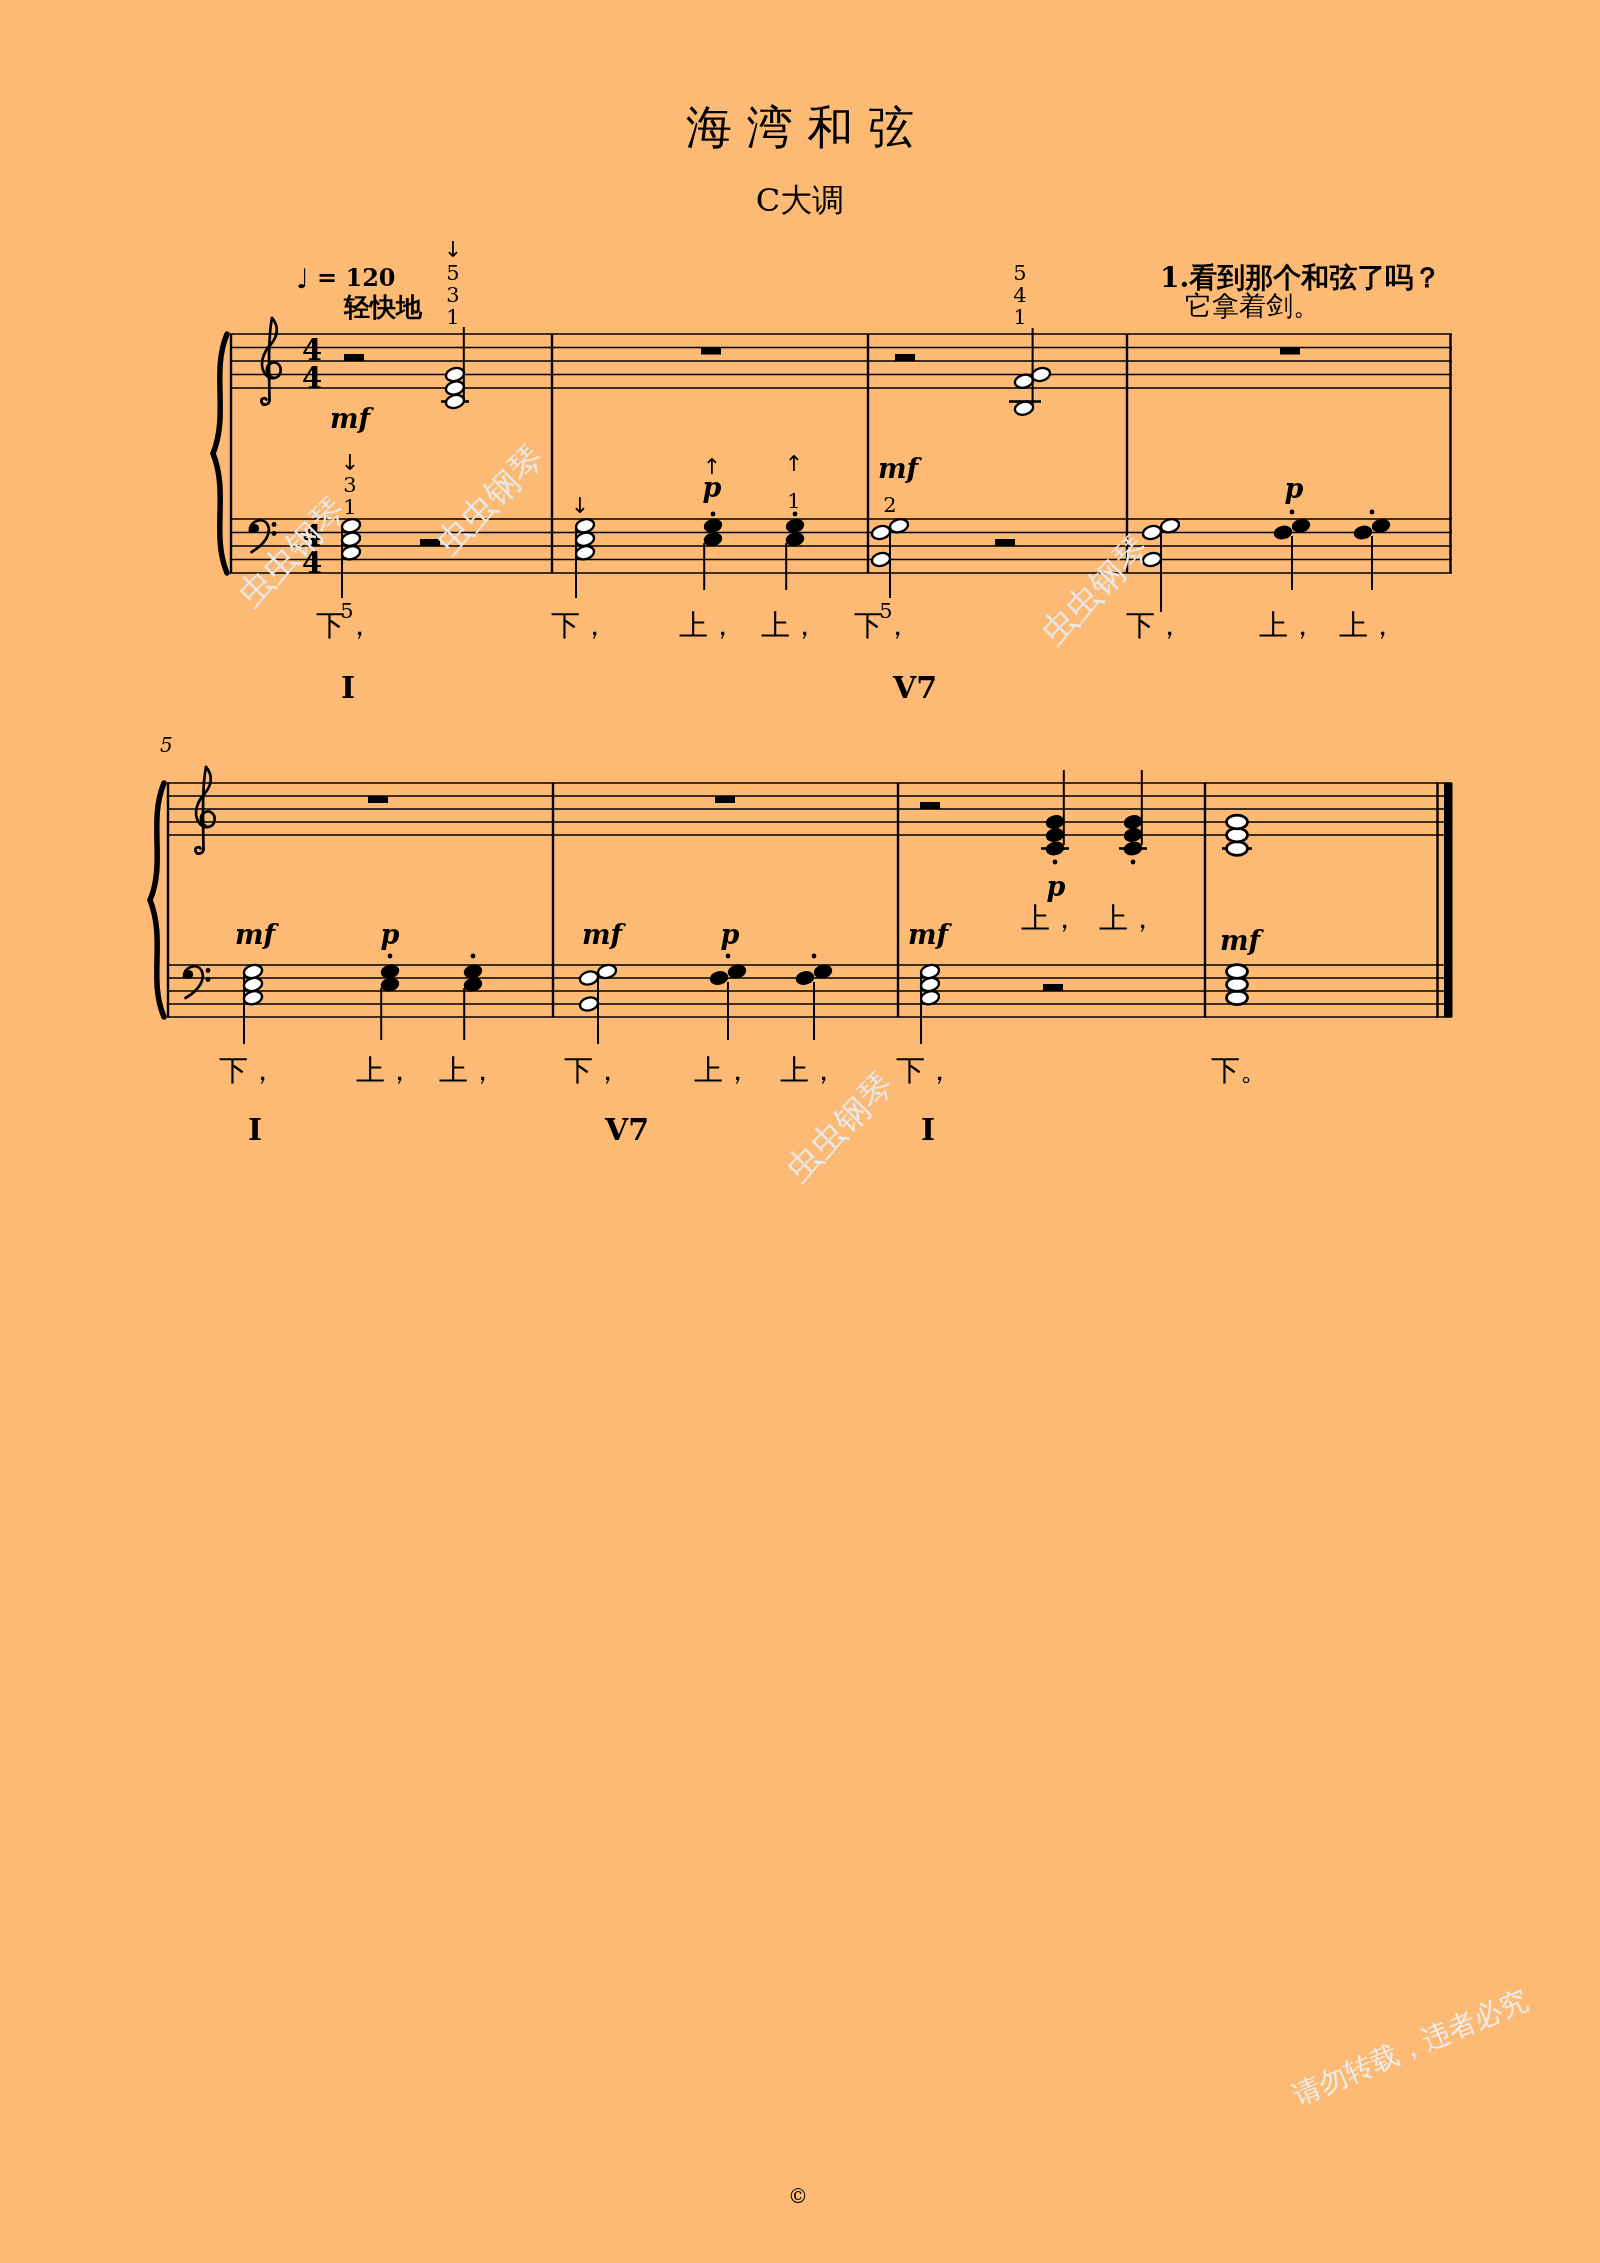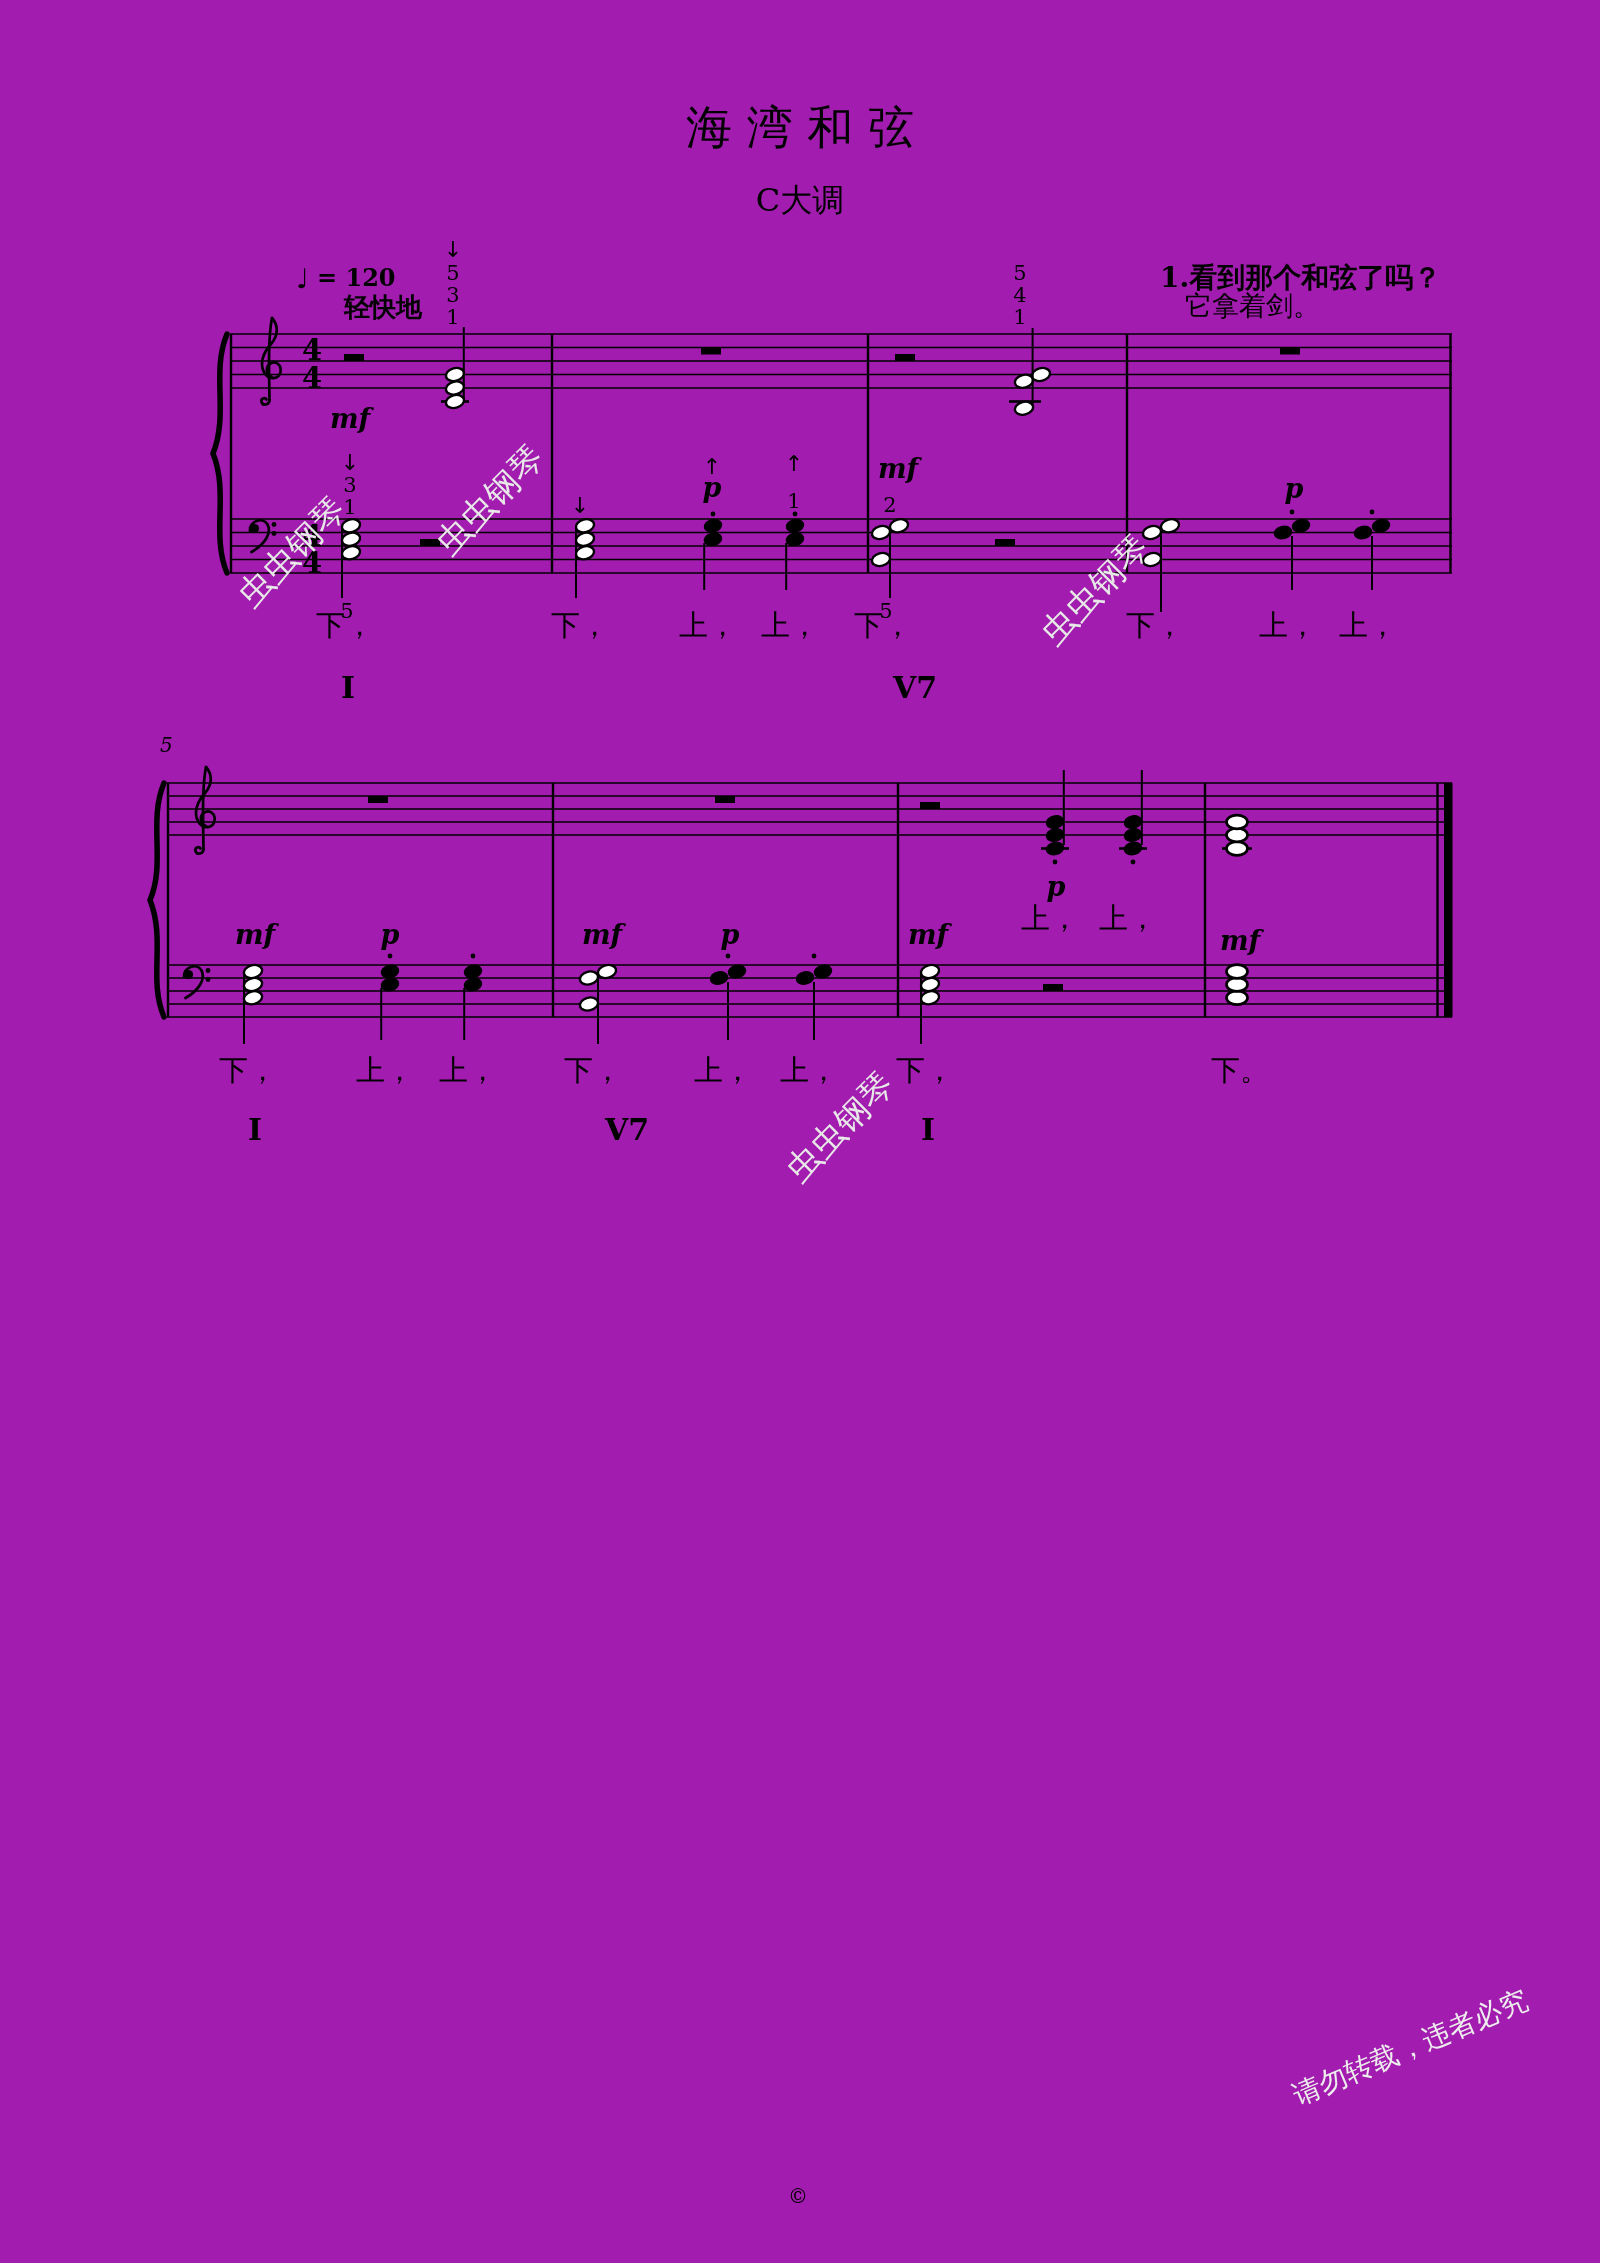--- a/index.html
+++ b/index.html
@@ -3,7 +3,7 @@
 <meta charset="utf-8">
 <style>
   html,body{margin:0;padding:0;background:#ffffff;}
-  #page{position:relative;width:1600px;height:2263px;background:#a21caf;overflow:hidden;}
+  #page{position:relative;width:1600px;height:2263px;background:#fdba74;overflow:hidden;}
   svg{display:block;}
   .staffline{stroke:#000;stroke-width:1.5;fill:none;}
   .barline{stroke:#000;stroke-width:2.4;fill:none;}

